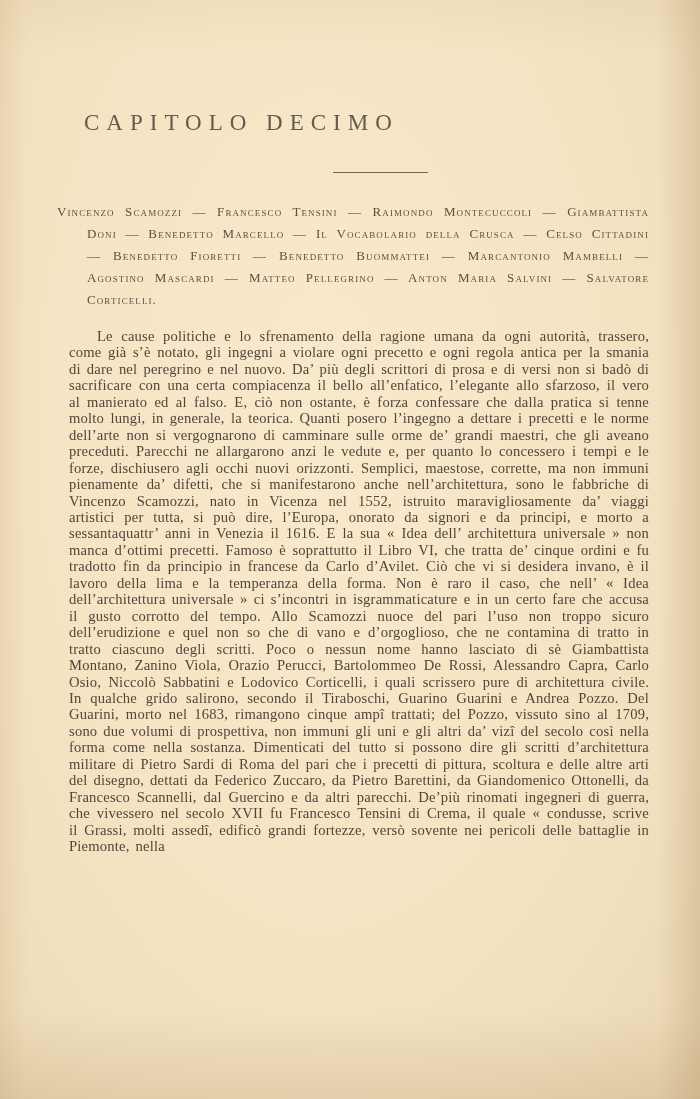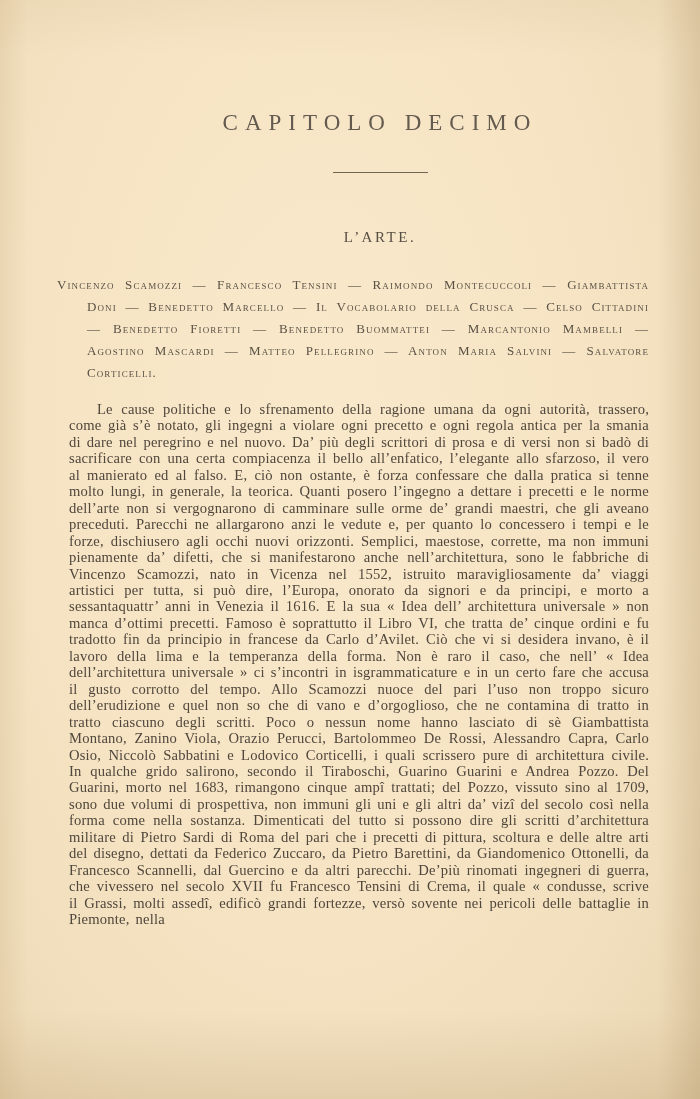--- a/index.html
+++ b/index.html
@@ -24,7 +24,7 @@
   }
   .chapter-title {
     margin: 0;
-    text-align: center;
+    text-align: left;
     transform: translateX(27px);
     font-size: 23px;
     font-weight: normal;

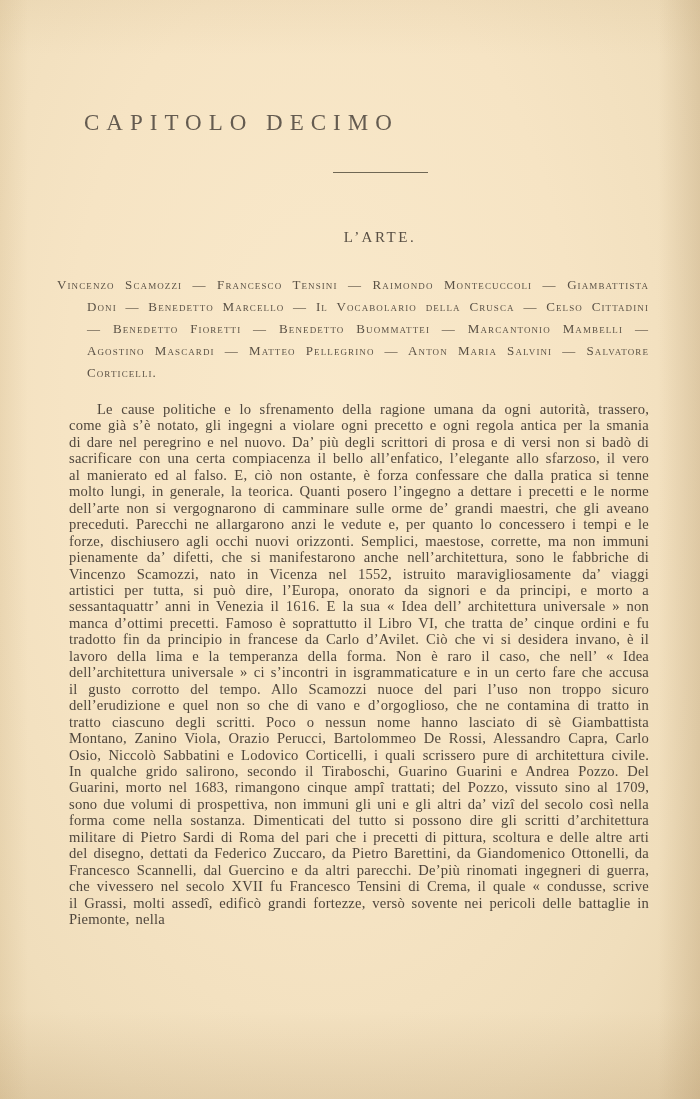--- a/index.html
+++ b/index.html
@@ -83,7 +83,6 @@
 
   <hr class="divider">
 
-  <h2 class="section-title">L’ARTE.</h2>
 
   <p class="names">Vincenzo Scamozzi — Francesco Tensini — Raimondo Montecuccoli — Giambattista Doni — Benedetto Marcello — Il Vocabolario della Crusca — Celso Cittadini — Benedetto Fioretti — Benedetto Buommattei — Marcantonio Mambelli — Agostino Mascardi — Matteo Pellegrino — Anton Maria Salvini — Salvatore Corticelli.</p>
 

